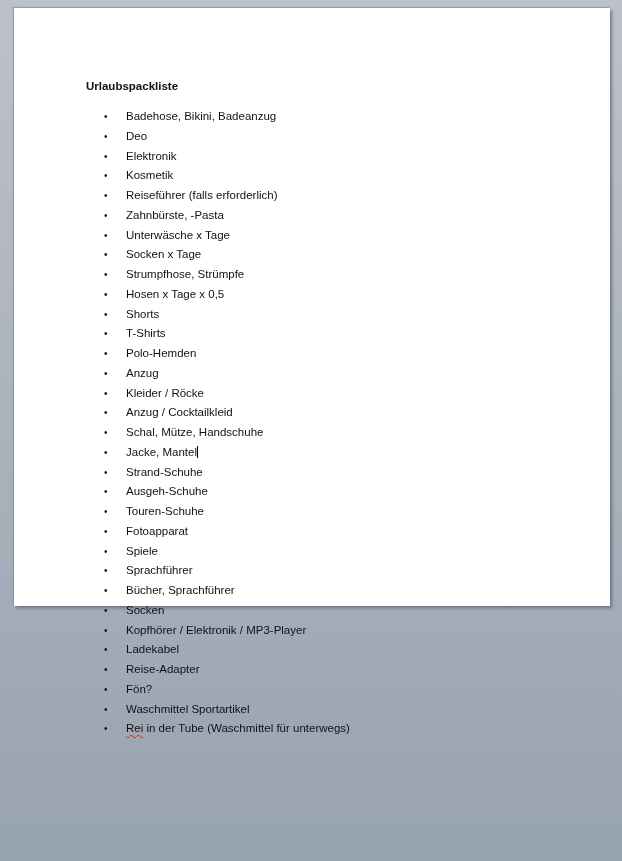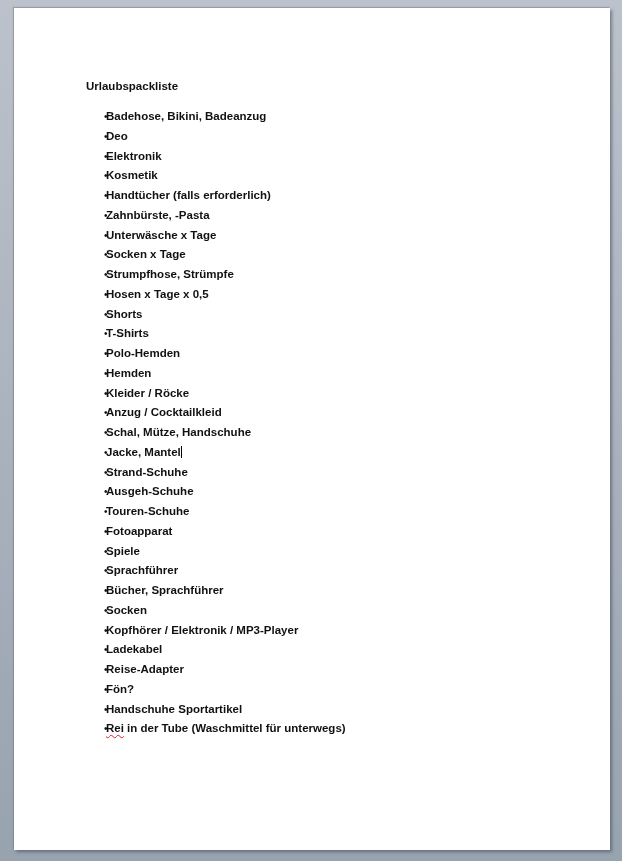--- a/index.html
+++ b/index.html
@@ -19,7 +19,7 @@
     left: 14px;
     top: 8px;
     width: 596px;
-    height: 842px;
+    height: 598px;
     background: #ffffff;
     box-shadow: 2px 2px 3px rgba(60, 70, 85, 0.55), -1px -1px 1px rgba(110,118,130,0.45);
   }

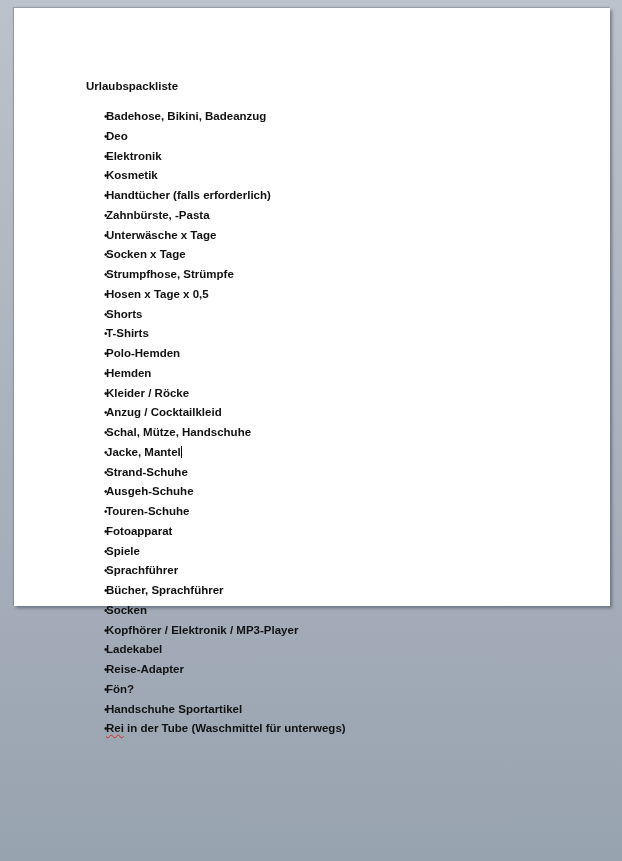--- a/index.html
+++ b/index.html
@@ -56,9 +56,8 @@
   }
   .item-text {
     position: absolute;
-    left: 92px;
+    left: 112px;
     top: 0;
-    font-weight: bold;
   }
   .spell-error {
     text-decoration: underline wavy #e02020;

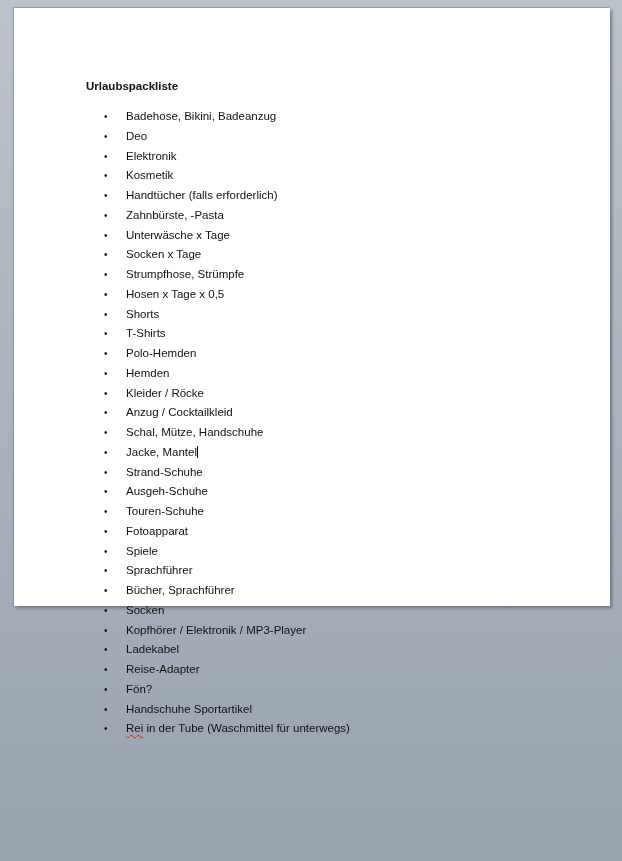--- a/index.html
+++ b/index.html
@@ -97,7 +97,7 @@
       </li>
       <li class="list-item">
         <span class="bullet">•</span>
-        <span class="item-text"><span>Handtücher (falls erforderlich)</span></span>
+        <span class="item-text"><span>Reiseführer (falls erforderlich)</span></span>
       </li>
       <li class="list-item">
         <span class="bullet">•</span>

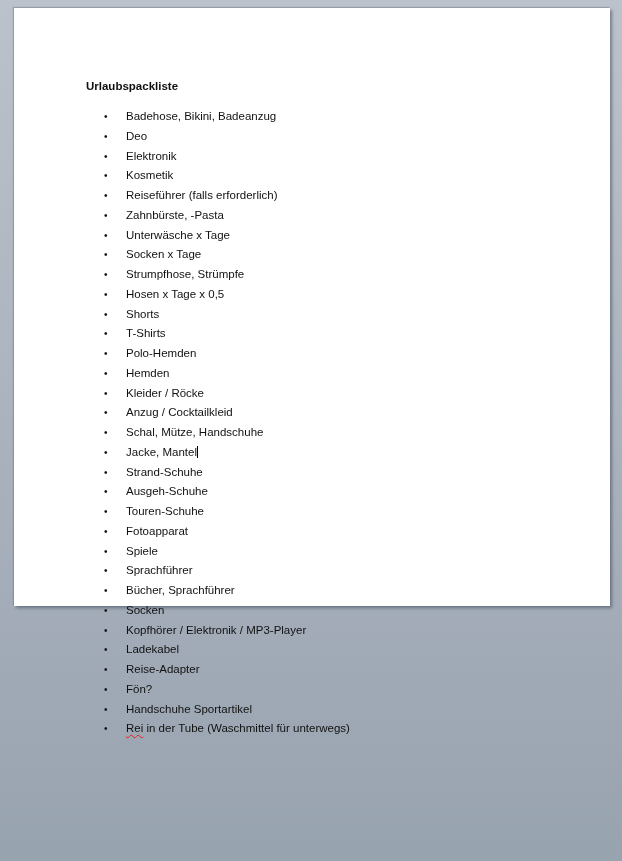--- a/index.html
+++ b/index.html
@@ -133,7 +133,7 @@
       </li>
       <li class="list-item">
         <span class="bullet">•</span>
-        <span class="item-text"><span>Hemden</span></span>
+        <span class="item-text"><span>Anzug</span></span>
       </li>
       <li class="list-item">
         <span class="bullet">•</span>

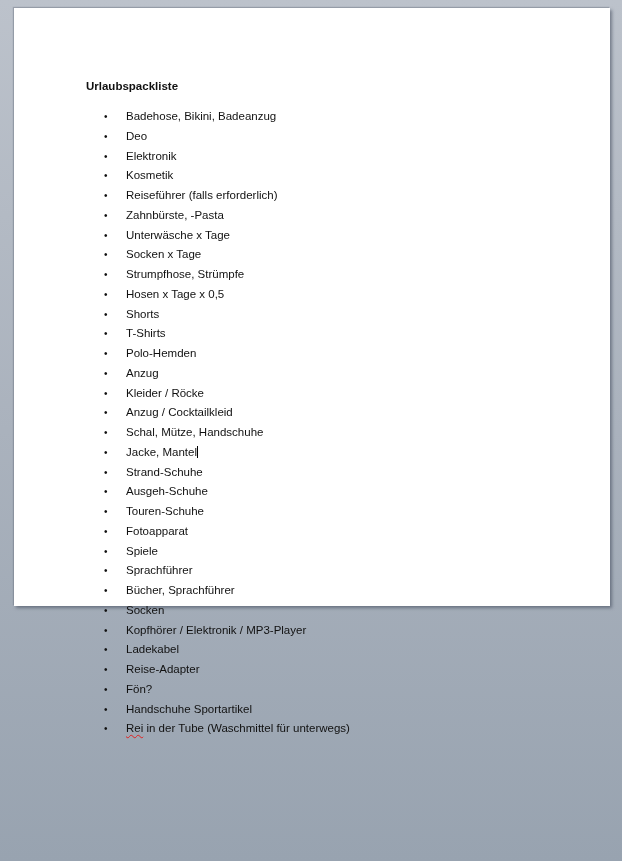--- a/index.html
+++ b/index.html
@@ -201,7 +201,7 @@
       </li>
       <li class="list-item">
         <span class="bullet">•</span>
-        <span class="item-text"><span>Handschuhe Sportartikel</span></span>
+        <span class="item-text"><span>Waschmittel Sportartikel</span></span>
       </li>
       <li class="list-item">
         <span class="bullet">•</span>

